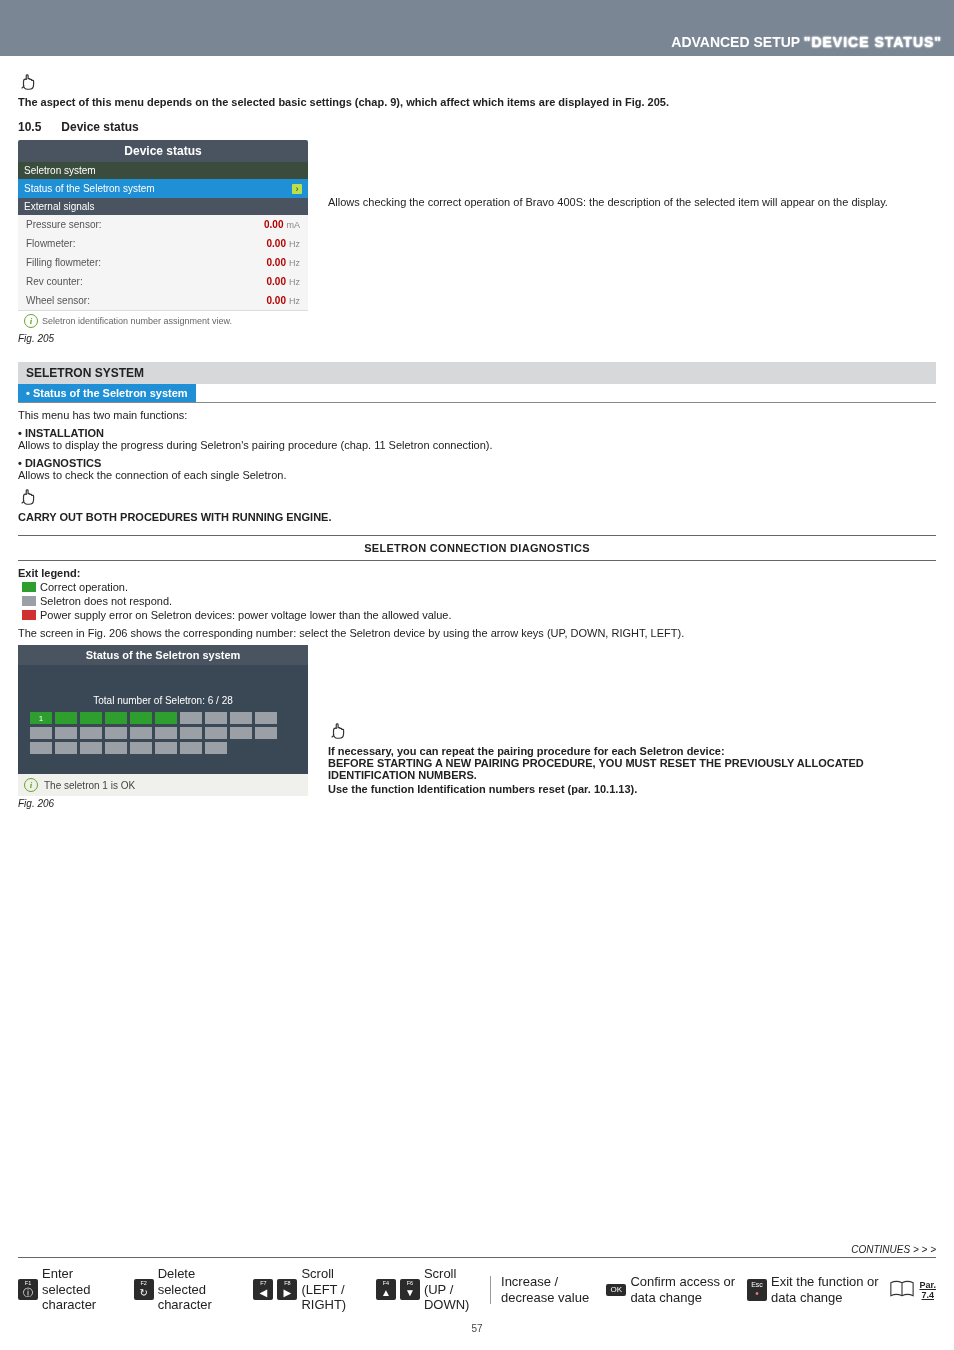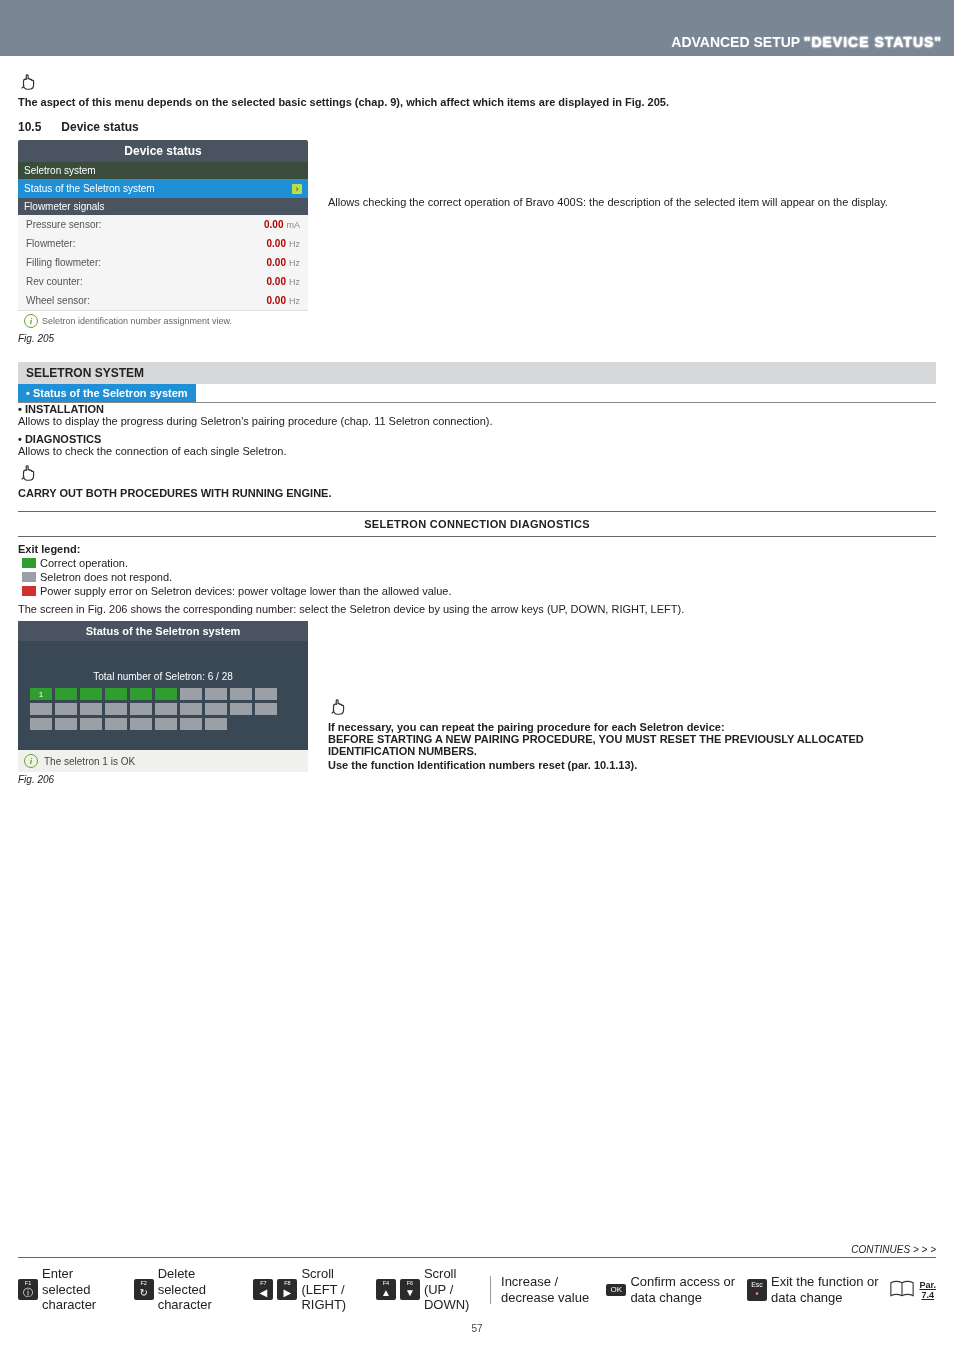--- a/index.html
+++ b/index.html
@@ -97,7 +97,7 @@
             <span>Status of the Seletron system</span>
             <span class="chev">›</span>
           </div>
-          <div class="panel-ext">Flowmeter signals</div>
+          <div class="panel-ext">External signals</div>
           <div class="panel-list">
             <div class="panel-item">
                 <span>Pressure sensor:</span>

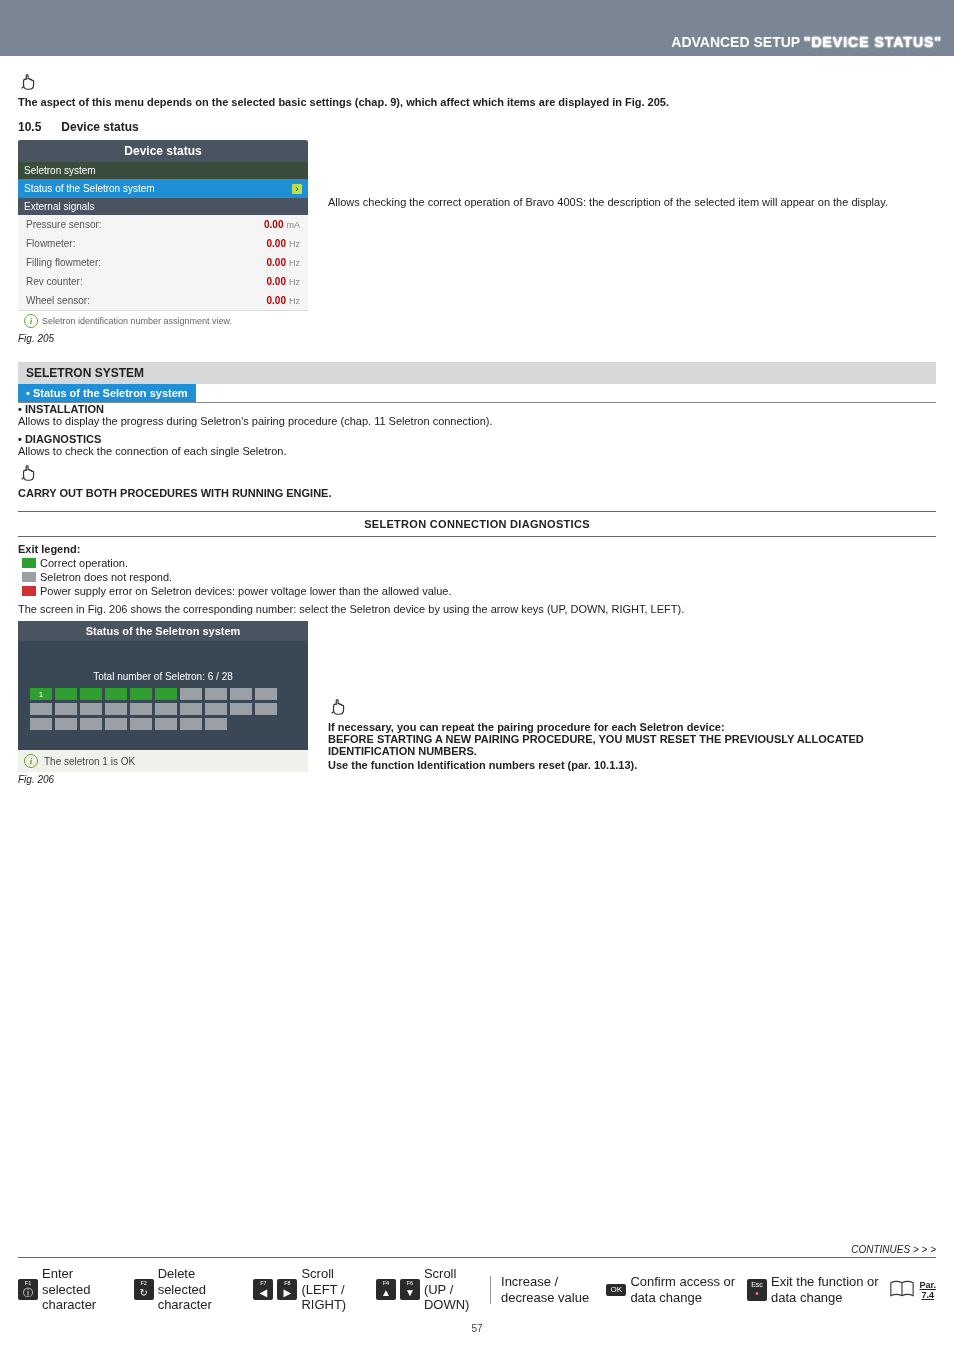--- a/index.html
+++ b/index.html
@@ -137,6 +137,7 @@
     <div class="thin-line">
       <span class="blue-tab">• Status of the Seletron system</span>
     </div>
+    <div class="para">This menu has two main functions:</div>
     <div class="bold" style="font-size:11px">• INSTALLATION</div>
     <div>Allows to display the progress during Seletron's pairing procedure (chap. 11 Seletron connection).</div>
     <div class="bold" style="font-size:11px;margin-top:6px">• DIAGNOSTICS</div>

